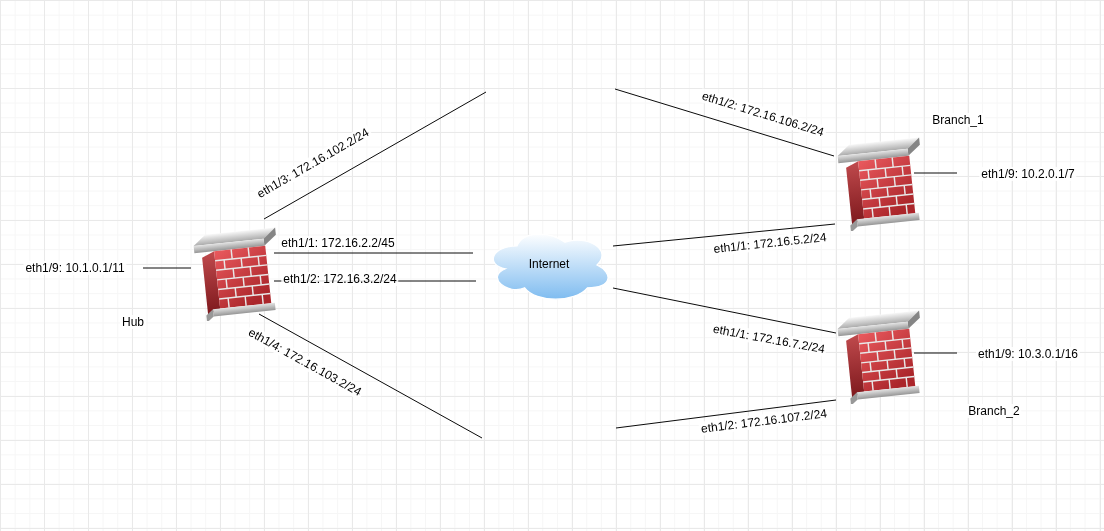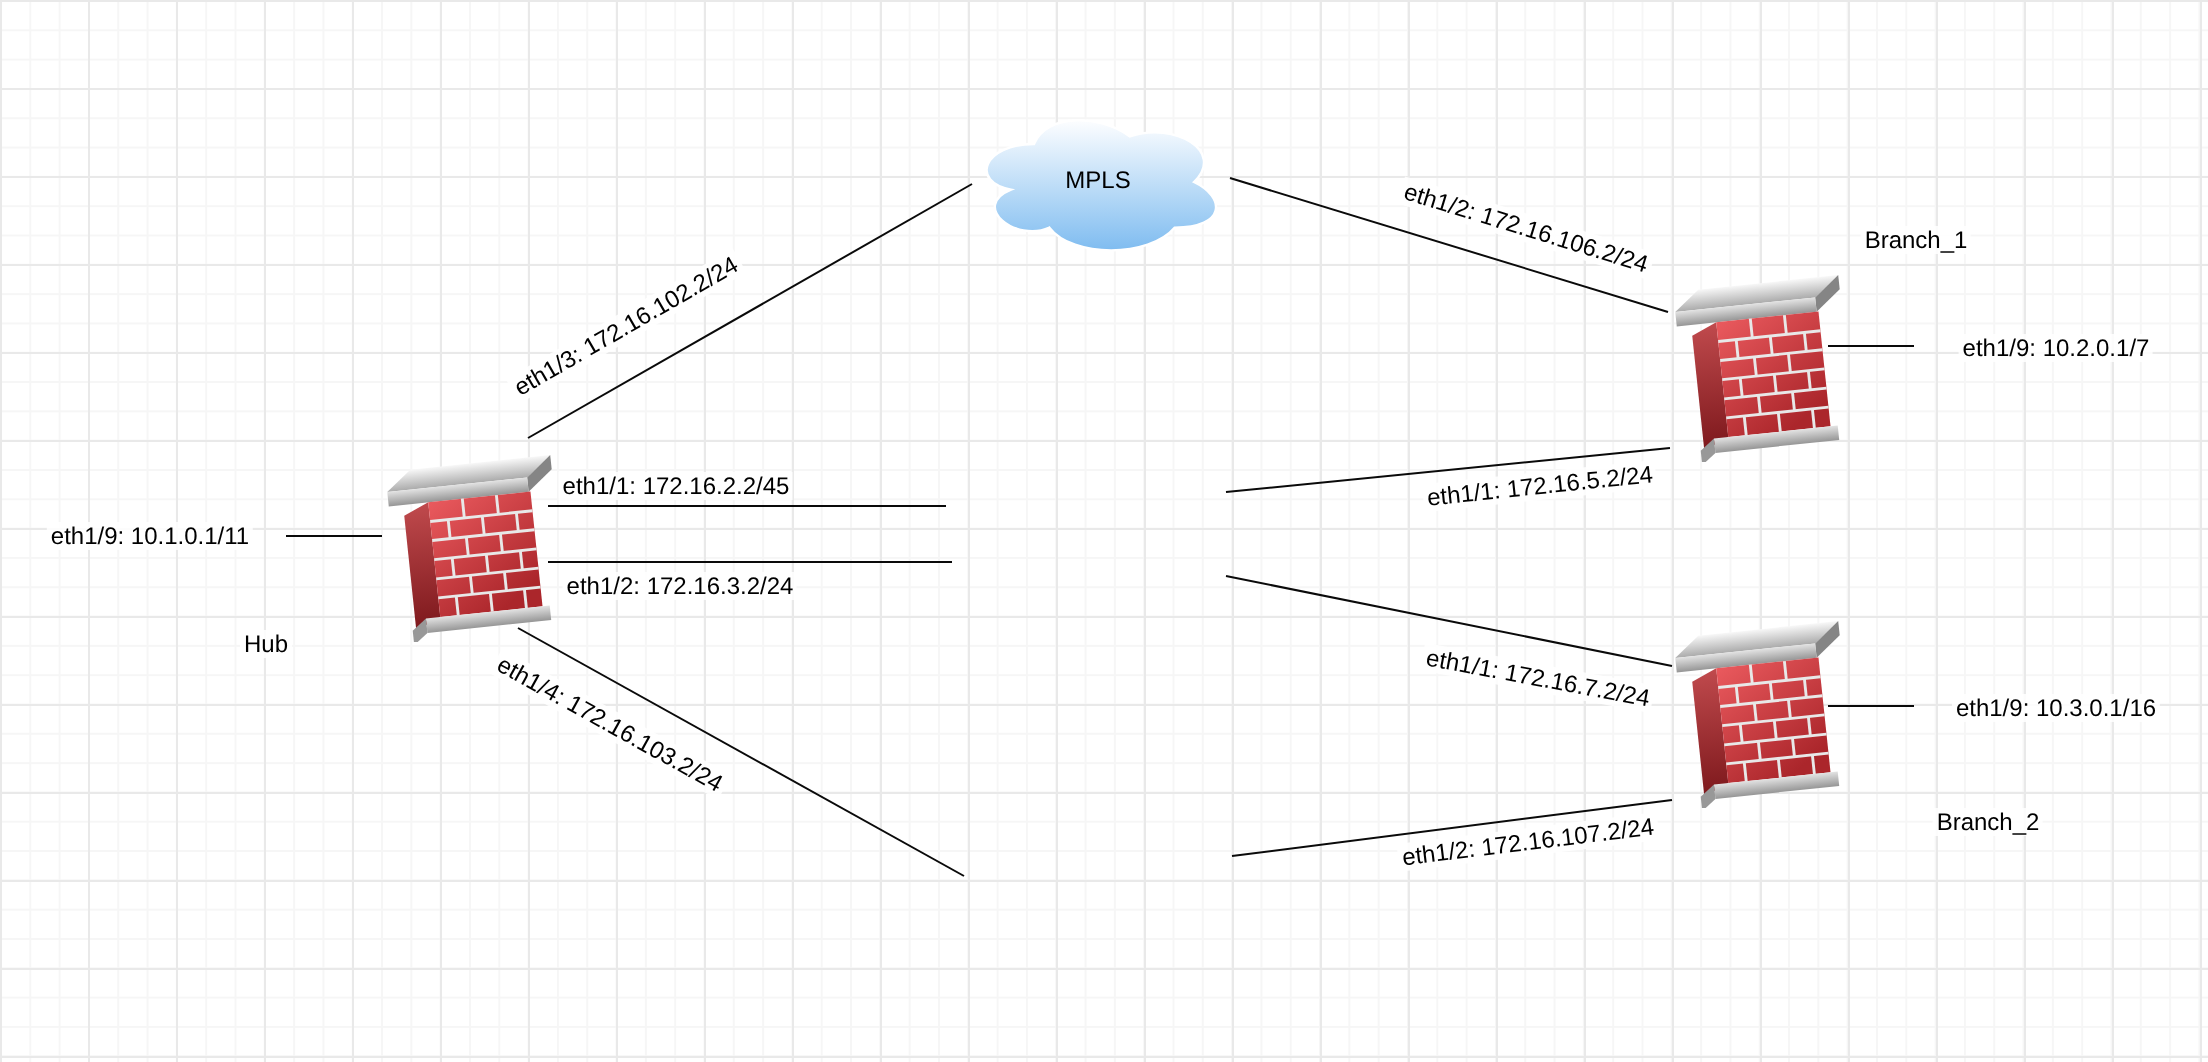--- a/index.html
+++ b/index.html
@@ -133,12 +133,6 @@
       </svg>
   </div>
 
-  <div class="node" style="left:485px;top:53px;width:128px;height:76px">
-    <svg width="128" height="76" viewBox="0 0 128 76">
-        <use href="#sym-cloud"></use>
-      </svg>
-    <div class="cloud-label">MPLS</div>
-  </div>
 
   <div class="lbl" style="left:133px;top:322px">Hub</div>
   <div class="lbl" style="left:958px;top:120px">Branch_1</div>

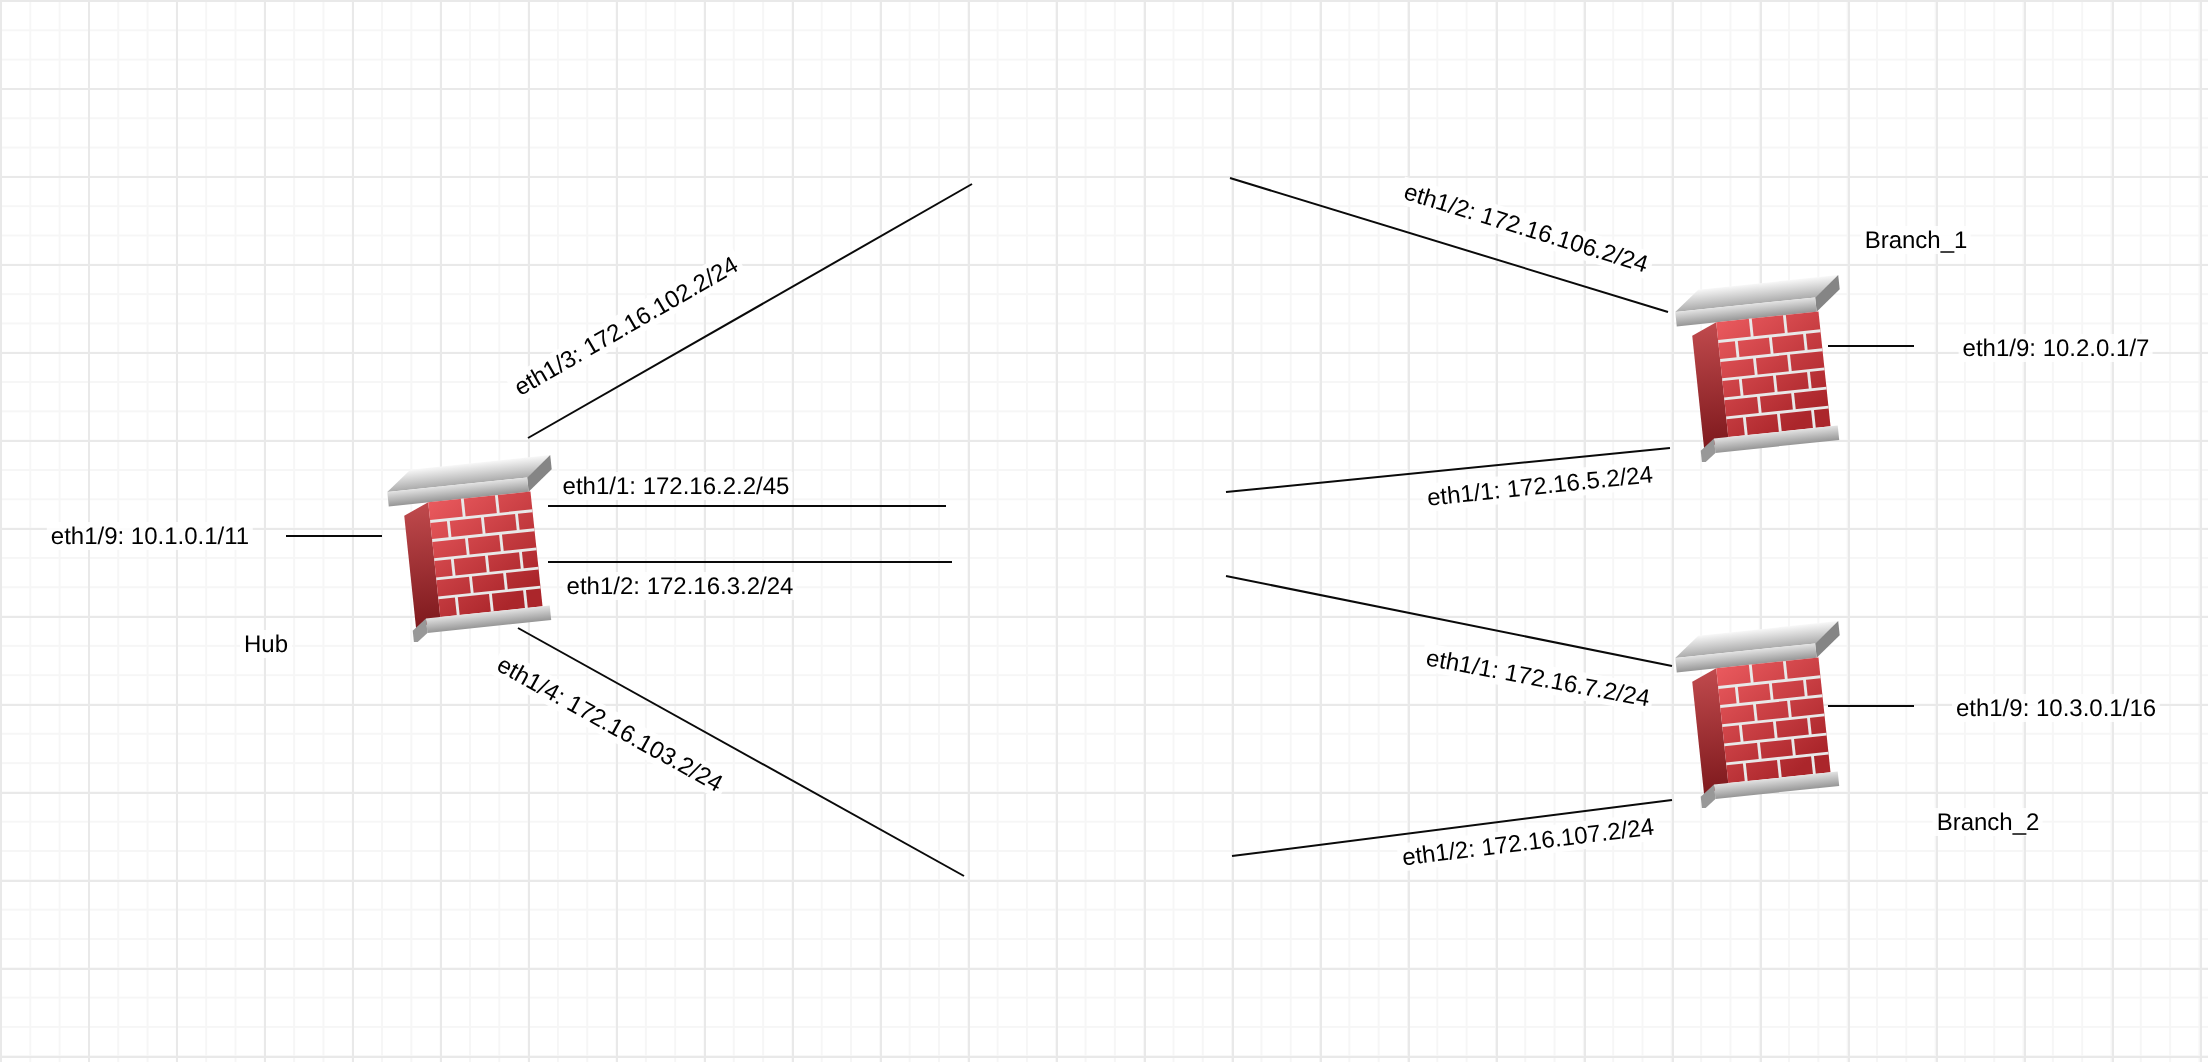--- a/index.html
+++ b/index.html
@@ -133,6 +133,12 @@
       </svg>
   </div>
 
+  <div class="node" style="left:485px;top:227px;width:128px;height:76px">
+    <svg width="128" height="76" viewBox="0 0 128 76">
+        <use href="#sym-cloud"></use>
+      </svg>
+    <div class="cloud-label">Internet</div>
+  </div>
 
   <div class="lbl" style="left:133px;top:322px">Hub</div>
   <div class="lbl" style="left:958px;top:120px">Branch_1</div>

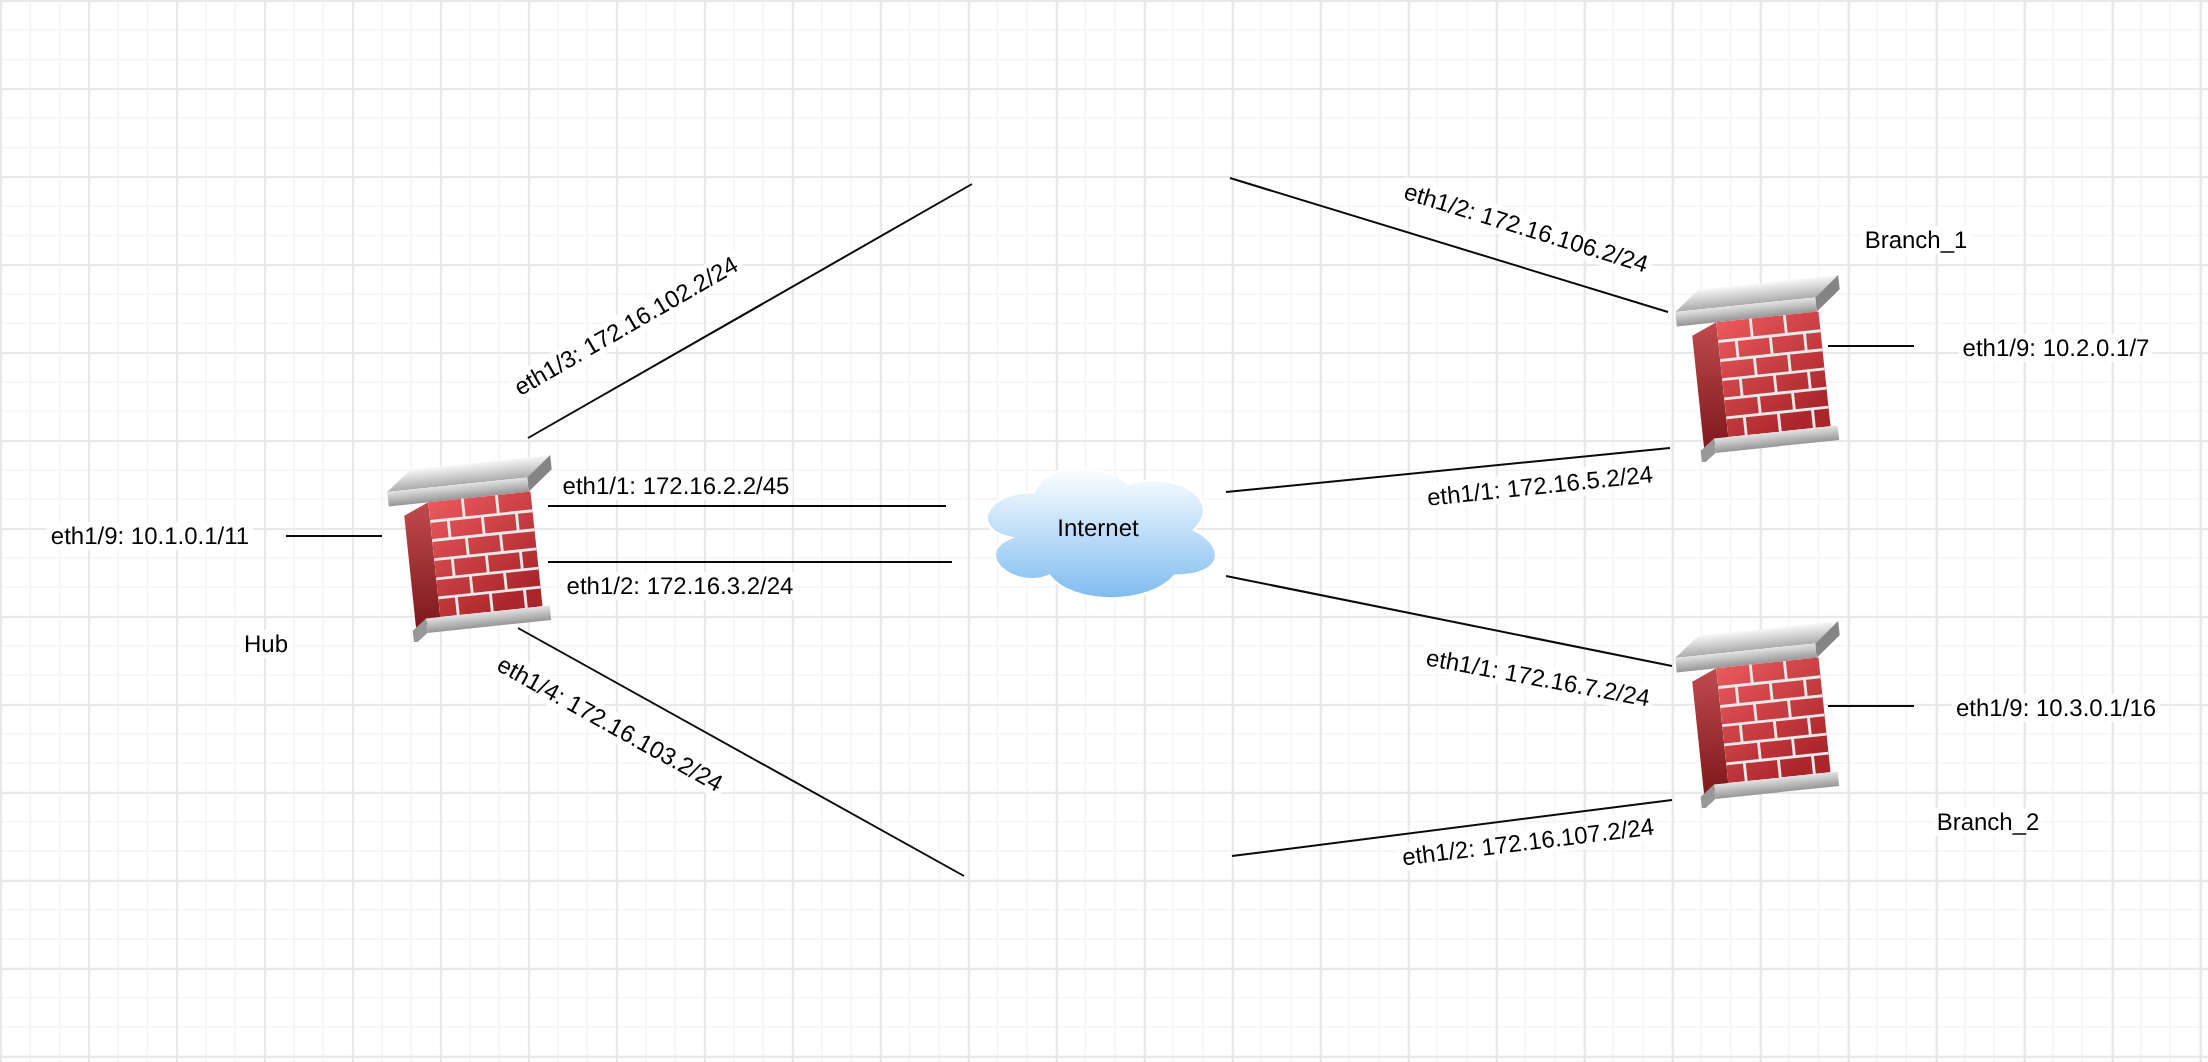--- a/index.html
+++ b/index.html
@@ -150,7 +150,7 @@
 
   <div class="lbl" style="left:313px;top:163px;--r:-30deg">eth1/3: 172.16.102.2/24</div>
   <div class="lbl" style="left:338px;top:243px">eth1/1: 172.16.2.2/45</div>
-  <div class="lbl" style="left:340px;top:293px">eth1/2: 172.16.3.2/24</div>
+  <div class="lbl" style="left:340px;top:279px">eth1/2: 172.16.3.2/24</div>
   <div class="lbl" style="left:305px;top:362px;--r:29deg">eth1/4: 172.16.103.2/24</div>
   <div class="lbl" style="left:763px;top:114px;--r:17deg">eth1/2: 172.16.106.2/24</div>
   <div class="lbl" style="left:770px;top:243px;--r:-6deg">eth1/1: 172.16.5.2/24</div>

